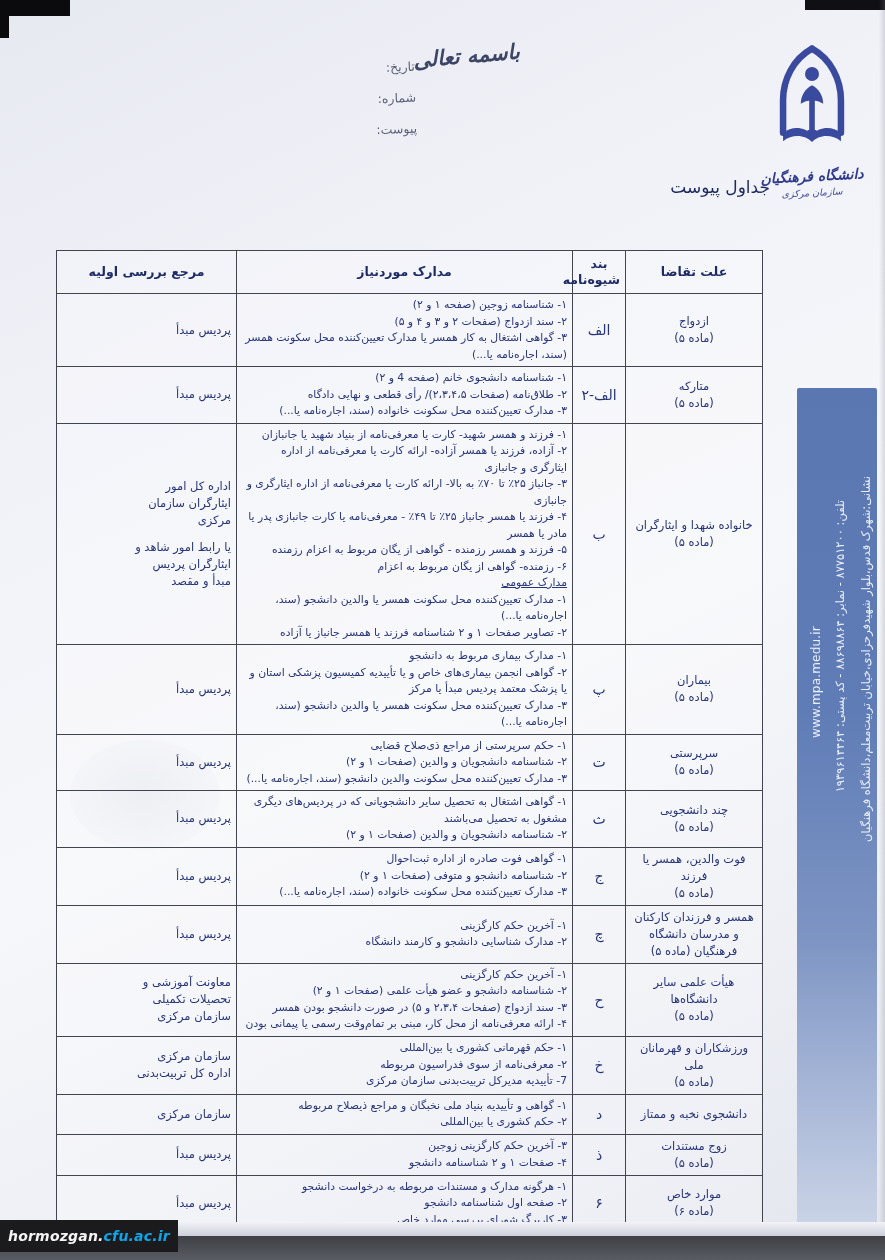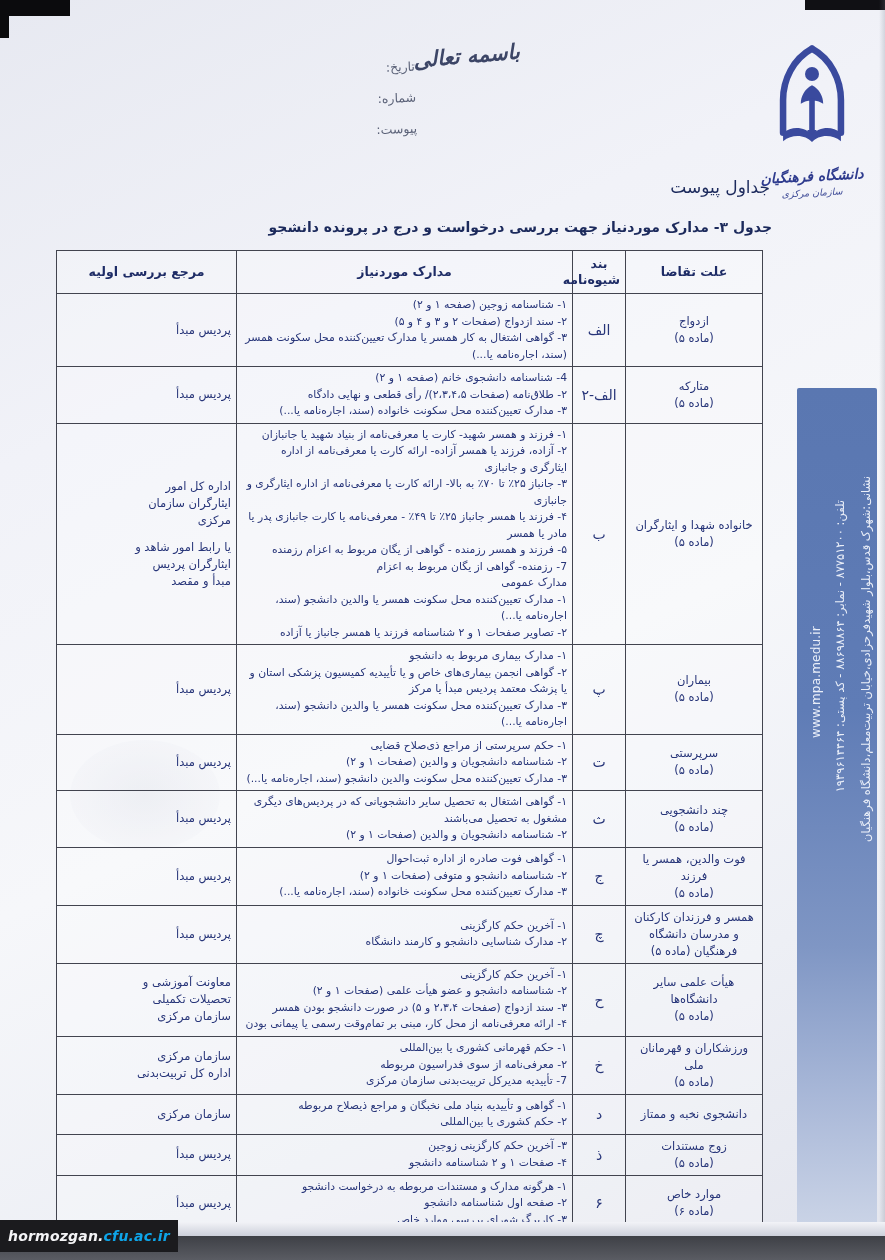--- a/index.html
+++ b/index.html
@@ -96,7 +96,6 @@
   </div>
 
   <div class="section-heading">جداول پیوست</div>
-  <div class="table-title">جدول ۳- مدارک موردنیاز جهت بررسی درخواست و درج در پرونده دانشجو</div>
 
   <table class="tbl">
     <colgroup>

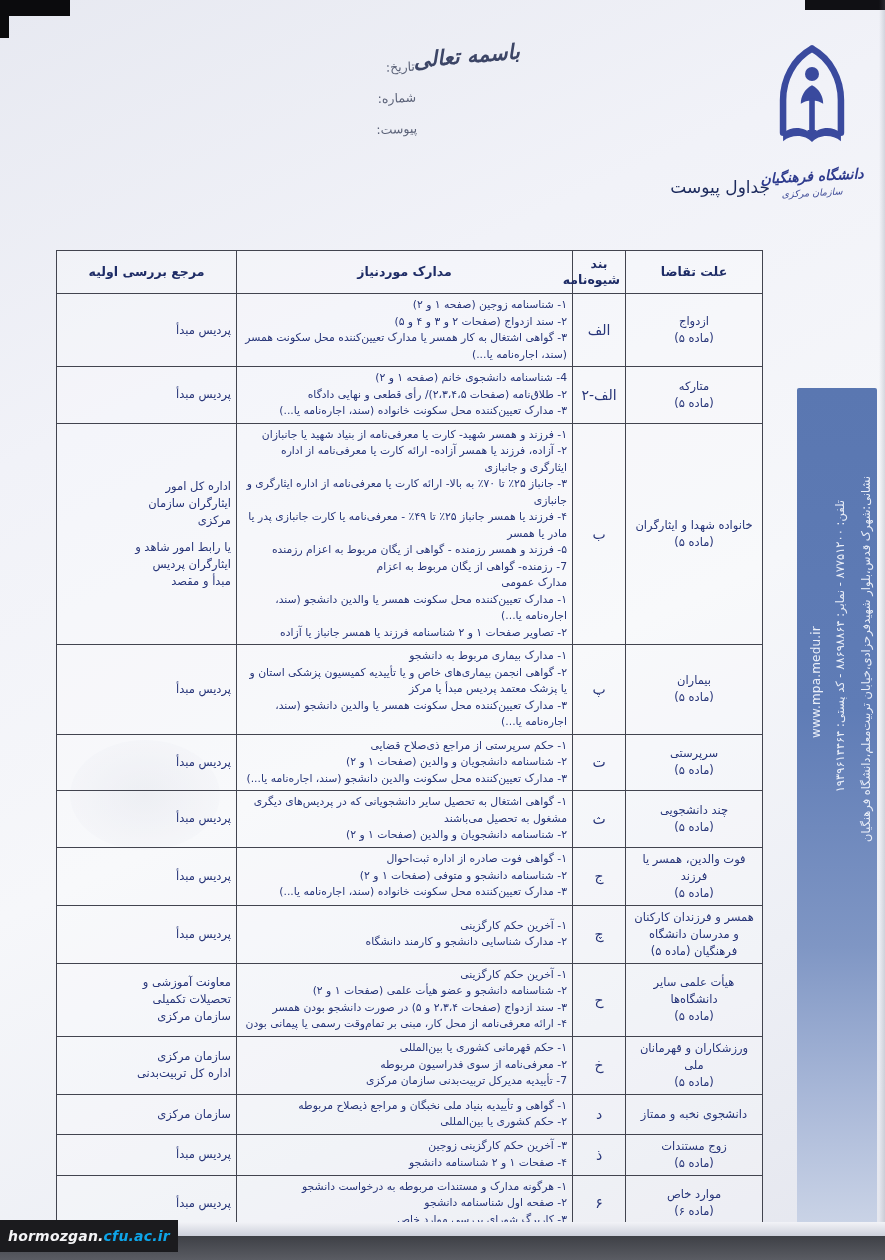--- a/index.html
+++ b/index.html
@@ -142,7 +142,7 @@
             <div class="cline">الف-۲</div>
           </td>
           <td class="c-docs">
-            <div class="dline">4-  شناسنامه دانشجوی خانم (صفحه ۱ و ۲)</div>
+            <div class="dline">۱-  شناسنامه دانشجوی خانم (صفحه 4 و ۲)</div>
             <div class="dline">۲-  طلاق‌نامه (صفحات ۲،۳،۴،۵)/ رأی قطعی و نهایی دادگاه</div>
             <div class="dline">۳-  مدارک تعیین‌کننده محل سکونت خانواده (سند، اجاره‌نامه یا...)</div>
           </td>

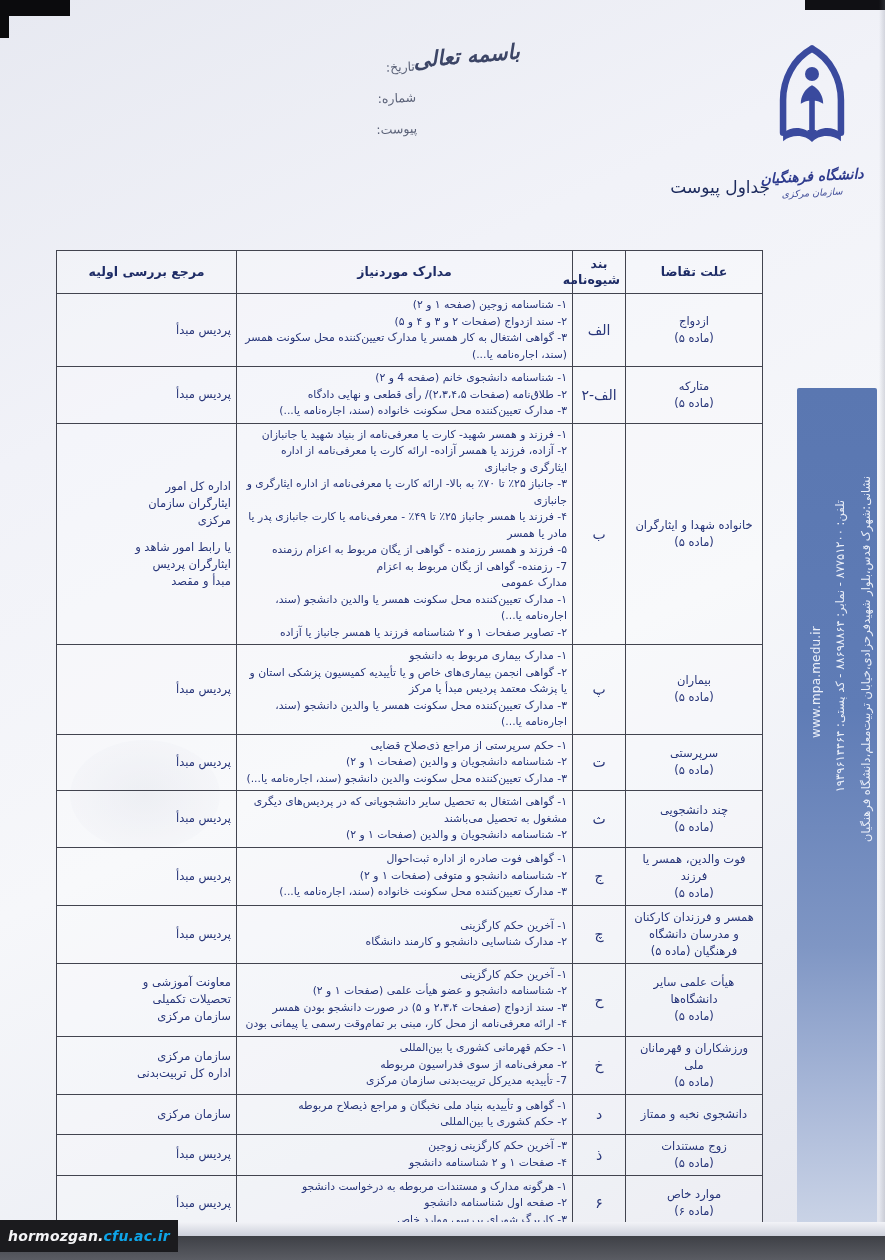--- a/index.html
+++ b/index.html
@@ -164,7 +164,7 @@
             <div class="dline">۳-  جانباز ۲۵٪ تا ۷۰٪ به بالا- ارائه کارت یا معرفی‌نامه از اداره ایثارگری و جانبازی</div>
             <div class="dline">۴-  فرزند یا همسر جانباز ۲۵٪ تا ۴۹٪ - معرفی‌نامه یا کارت جانبازی پدر یا مادر یا همسر</div>
             <div class="dline">۵-  فرزند و همسر رزمنده - گواهی از یگان مربوط به اعزام رزمنده</div>
-            <div class="dline">7-  رزمنده- گواهی از یگان مربوط به اعزام</div>
+            <div class="dline">۶-  رزمنده- گواهی از یگان مربوط به اعزام</div>
             <div class="dline udl">مدارک عمومی</div>
             <div class="dline">۱- مدارک تعیین‌کننده محل سکونت همسر یا والدین دانشجو (سند، اجاره‌نامه یا...)</div>
             <div class="dline">۲- تصاویر صفحات ۱ و ۲ شناسنامه فرزند یا همسر جانباز یا آزاده</div>

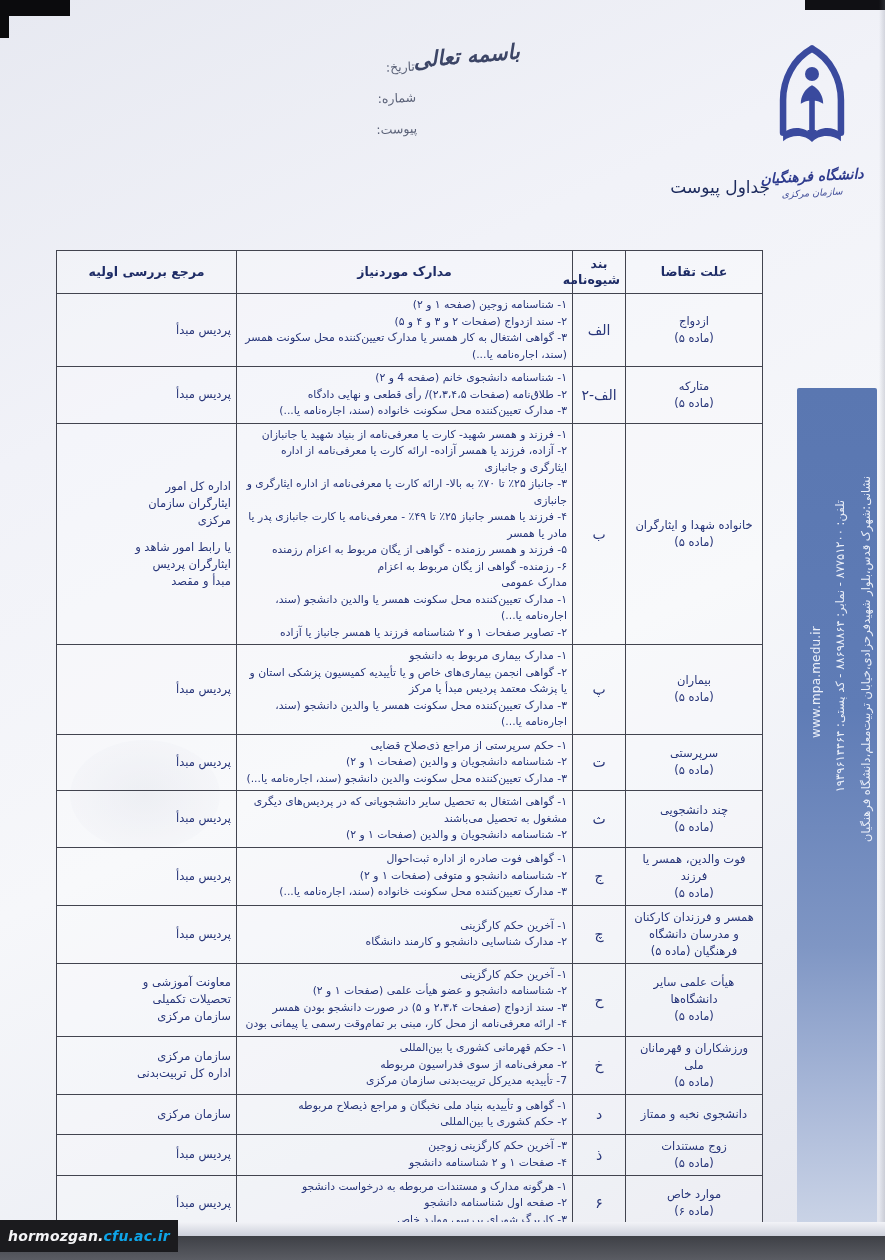--- a/index.html
+++ b/index.html
@@ -44,7 +44,7 @@
   .rline{font-size:11.5px;line-height:17px;color:#273579;}
   .cline{font-size:14px;color:#273579;}
   .dline{font-size:10.8px;line-height:16.5px;color:#273579;}
-  .dline.udl{text-align:right;}
+  .dline.udl{text-decoration:underline;text-align:right;}
   .aline{font-size:11.5px;line-height:17px;color:#273579;min-height:10px;}
   
   .strip{position:absolute;top:388px;left:797px;width:80px;height:845px;border-radius:2px;

